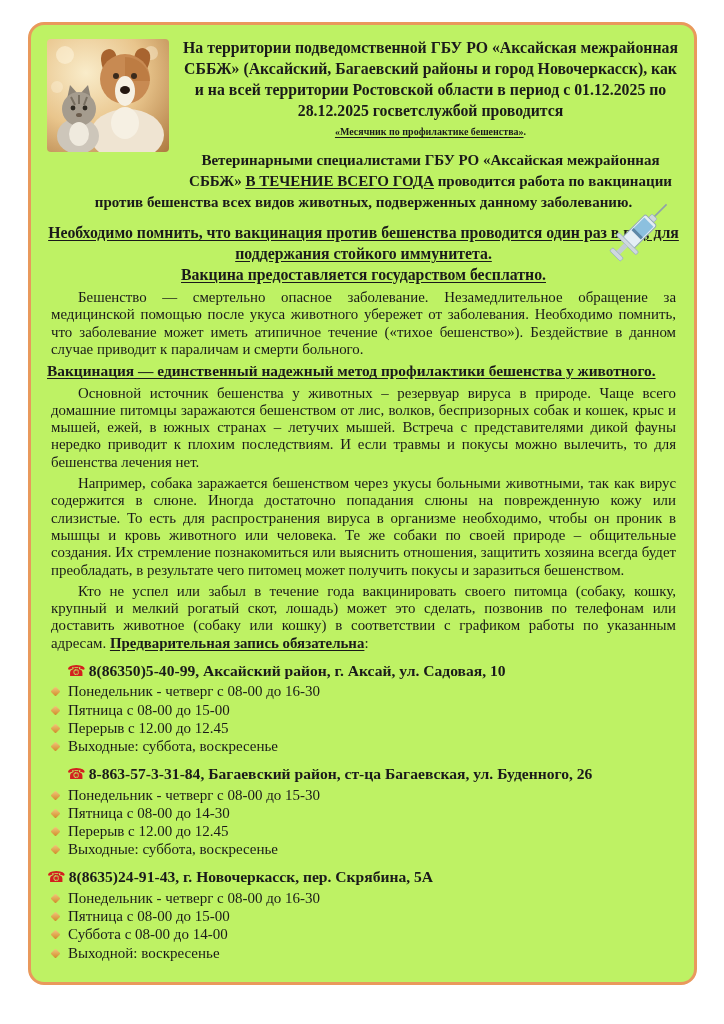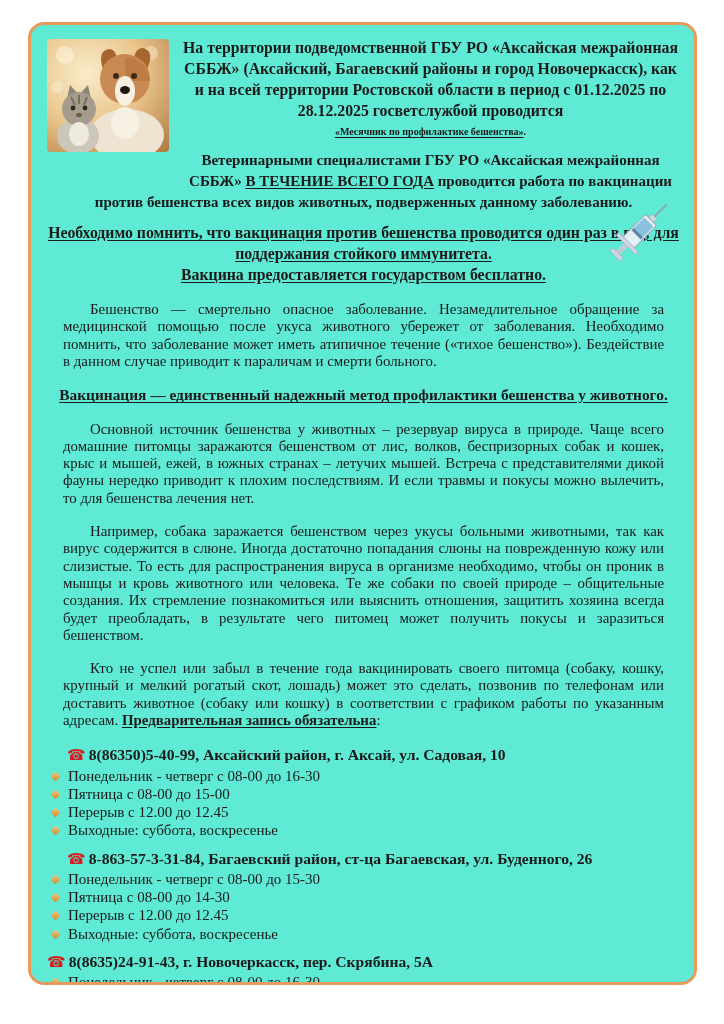--- a/index.html
+++ b/index.html
@@ -11,7 +11,7 @@
   .frame {
     position:absolute; left:28px; top:22px; width:669px; height:963px;
     box-sizing:border-box; border:3px solid #E9995C; border-radius:16px;
-    padding:12px 14px 4px 16px; overflow:hidden; background:#5eead4;
+    padding:12px 14px 4px 16px; overflow:hidden; background:#bef264;
   }
   
   .top { position:relative; }

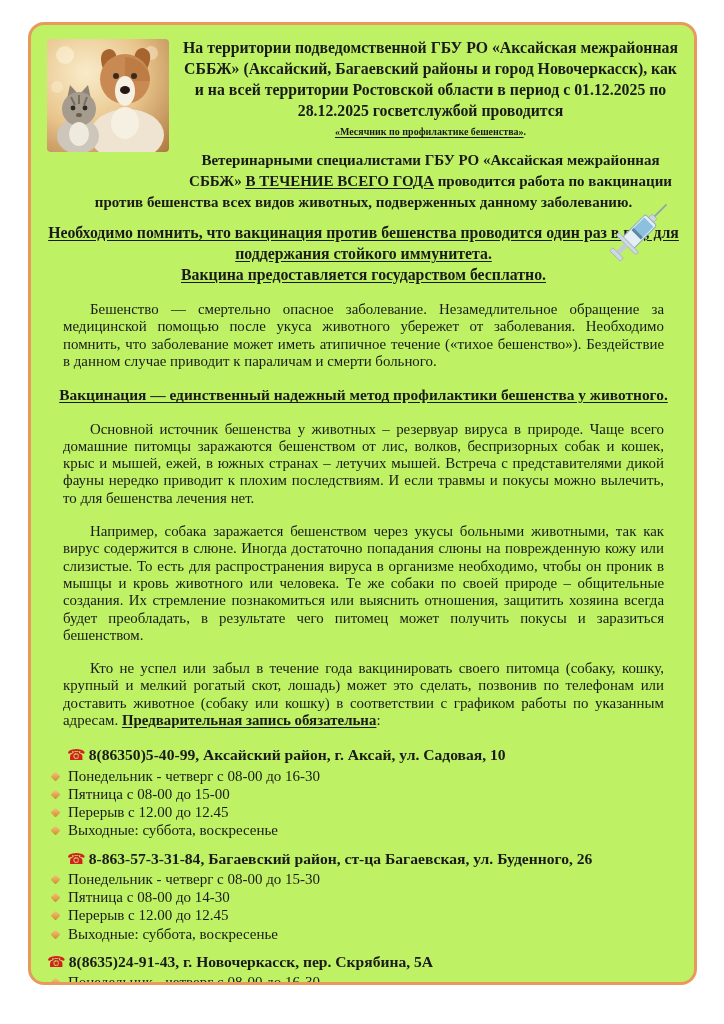--- a/index.html
+++ b/index.html
@@ -31,7 +31,7 @@
   }
   
   .body-sec { margin-top:3px; }
-  .jp { margin:16px; font-size:14.9px; line-height:17.3px; text-align:justify; text-indent:27px; }
+  .jp { margin:4px; font-size:14.9px; line-height:17.3px; text-align:justify; text-indent:27px; }
   .mid-heading {
     margin:0; font-size:15.4px; line-height:18.4px; text-align:center;
     font-weight:bold; text-decoration:underline; text-underline-offset:2px;

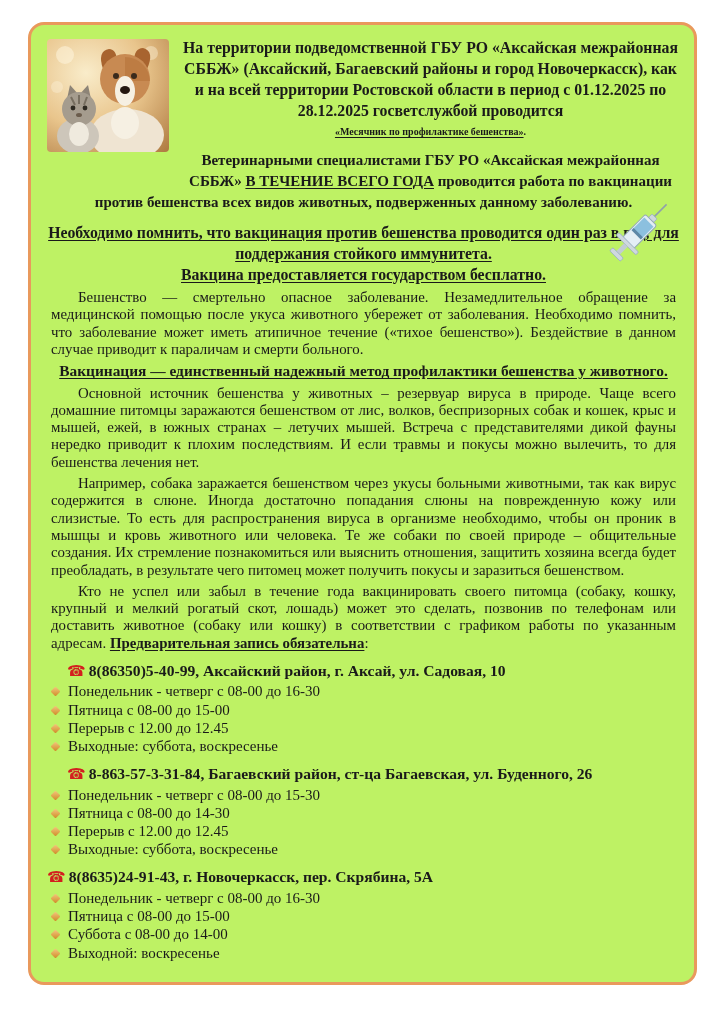--- a/index.html
+++ b/index.html
@@ -33,7 +33,7 @@
   .body-sec { margin-top:3px; }
   .jp { margin:4px; font-size:14.9px; line-height:17.3px; text-align:justify; text-indent:27px; }
   .mid-heading {
-    margin:0; font-size:15.4px; line-height:18.4px; text-align:center;
+    margin:0; font-size:15.4px; line-height:18.4px; 
     font-weight:bold; text-decoration:underline; text-underline-offset:2px;
   }
   .bold-ul { font-weight:bold; text-decoration:underline; text-underline-offset:2px; }

